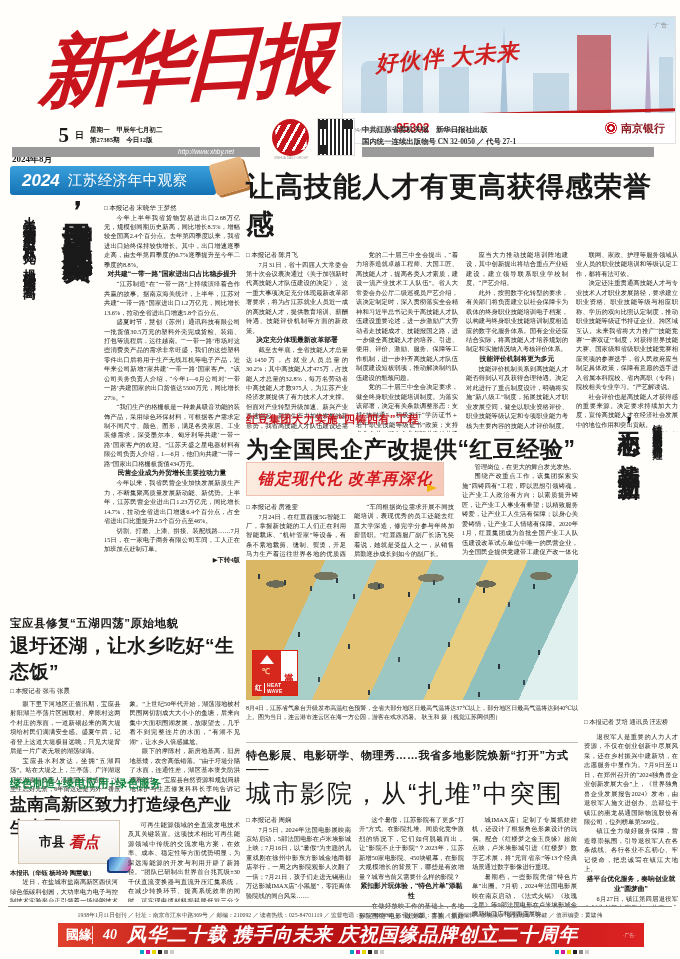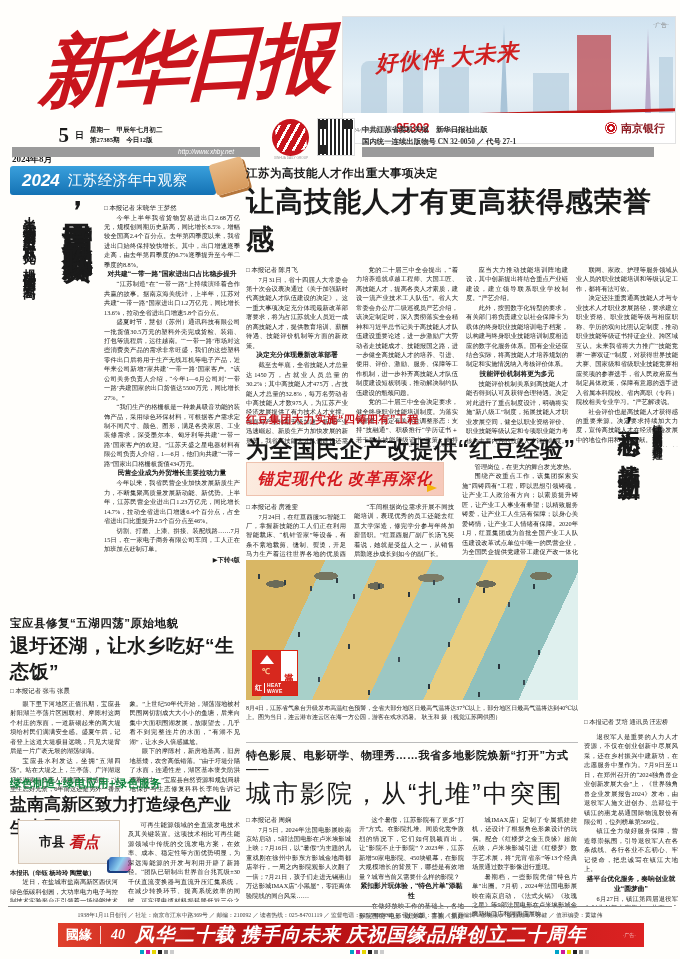--- a/index.html
+++ b/index.html
@@ -247,7 +247,6 @@
   </div>
 
   <div class="abs talent">
-    <div class="kicker">江苏为高技能人才作出重大事项决定</div>
     <div class="hl">让高技能人才有更高获得感荣誉感</div>
     <div class="cols4 bodytxt">
       <div class="c">

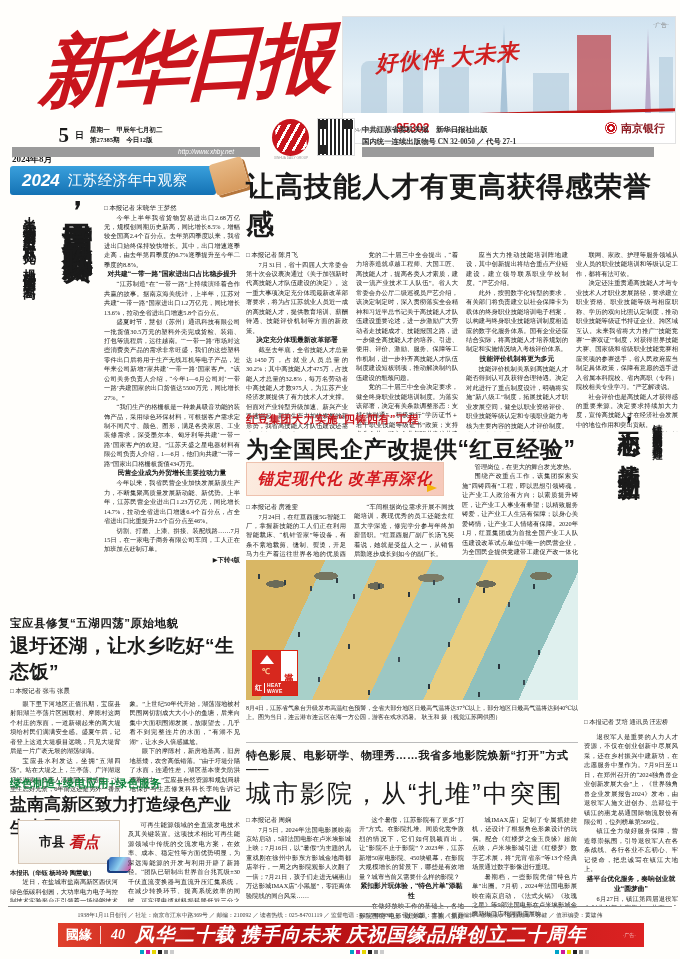--- a/index.html
+++ b/index.html
@@ -157,7 +157,7 @@
   .footinfo{left:8px;top:911px;width:664px;text-align:center;font-size:5.8px;color:#444;}
   .bottomad{left:58px;top:923px;width:586px;height:24px;background:linear-gradient(90deg,#e0402c,#b40f12 35%,#c51b1b 75%,#d22);
      display:flex;align-items:center;color:#fff;padding:0 8px;box-sizing:border-box;gap:10px;}
-  .bottomad .gy{font-size:13px;font-weight:900;border-right:1px solid rgba(255,255,255,.8);padding-right:8px;}
+  .bottomad .gy{font-size:13px;font-weight:900;border-right:1px solid rgba(255,255,255,.8);}
   .bottomad .n20{font-size:14px;font-weight:900;font-style:italic;}
   .bottomad .slog{font-size:19px;font-weight:900;font-style:italic;letter-spacing:1px;white-space:nowrap;}
   .bottomad .tag{margin-left:auto;font-size:5px;color:#f3bcbc;}

